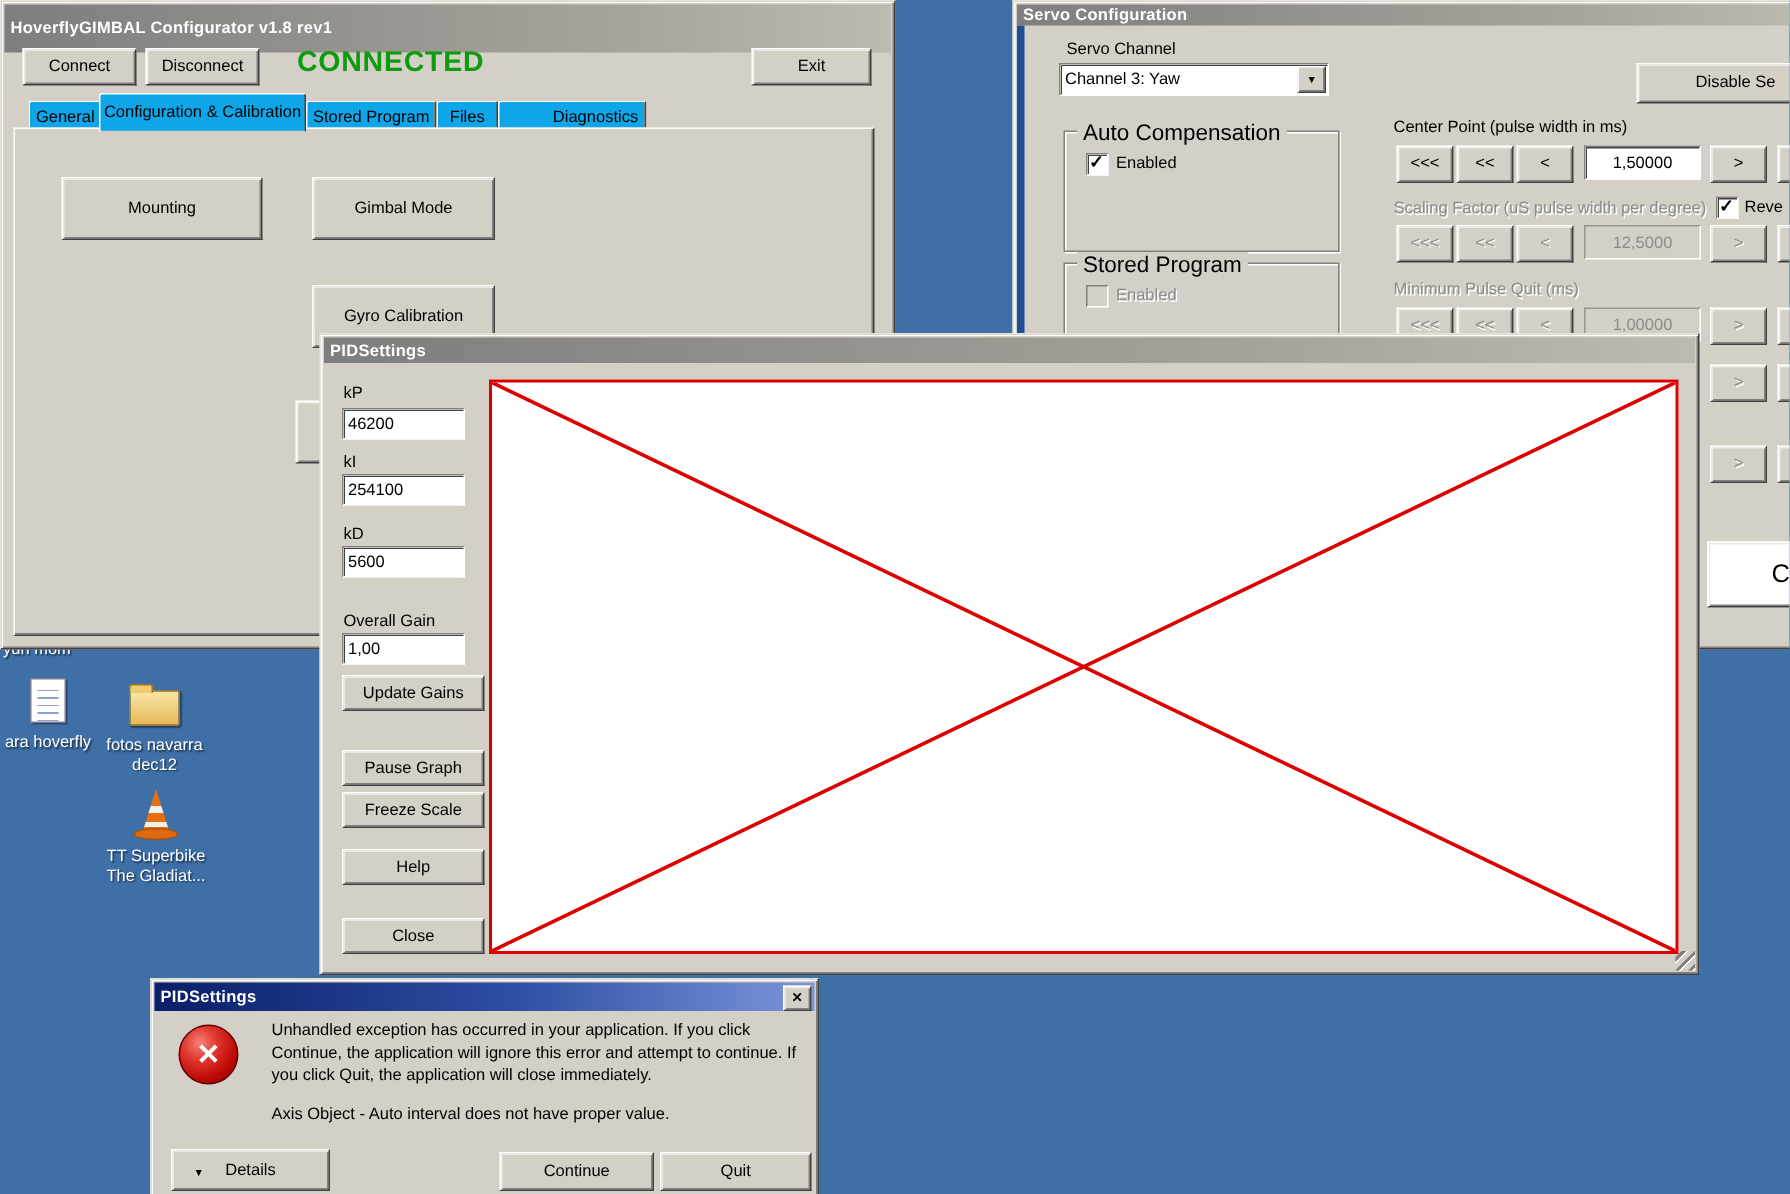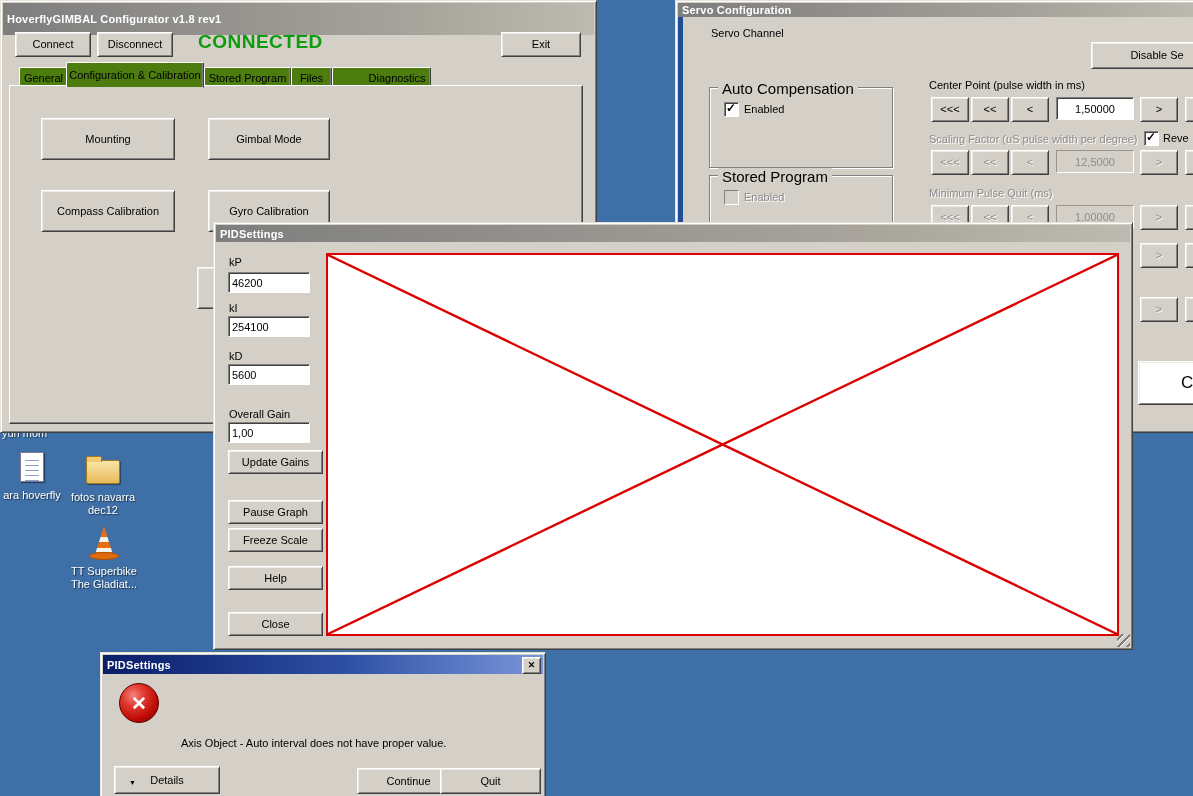--- a/index.html
+++ b/index.html
@@ -139,6 +139,10 @@
   <div class="bluestrip" style="left:2px;top:16px;width:5px;bottom:2px;"></div>
 
   <div class="lbl" style="left:35px;top:26px;">Servo Channel</div>
+  <div class="field combo" style="left:30px;top:41px;width:172px;height:20px;">
+    <span>Channel 3: Yaw</span>
+    <span class="arrowbtn arrow-down"></span>
+  </div>
 
   <div class="btn" style="left:415px;top:41px;width:130px;height:25px;">Disable Se</div>
 

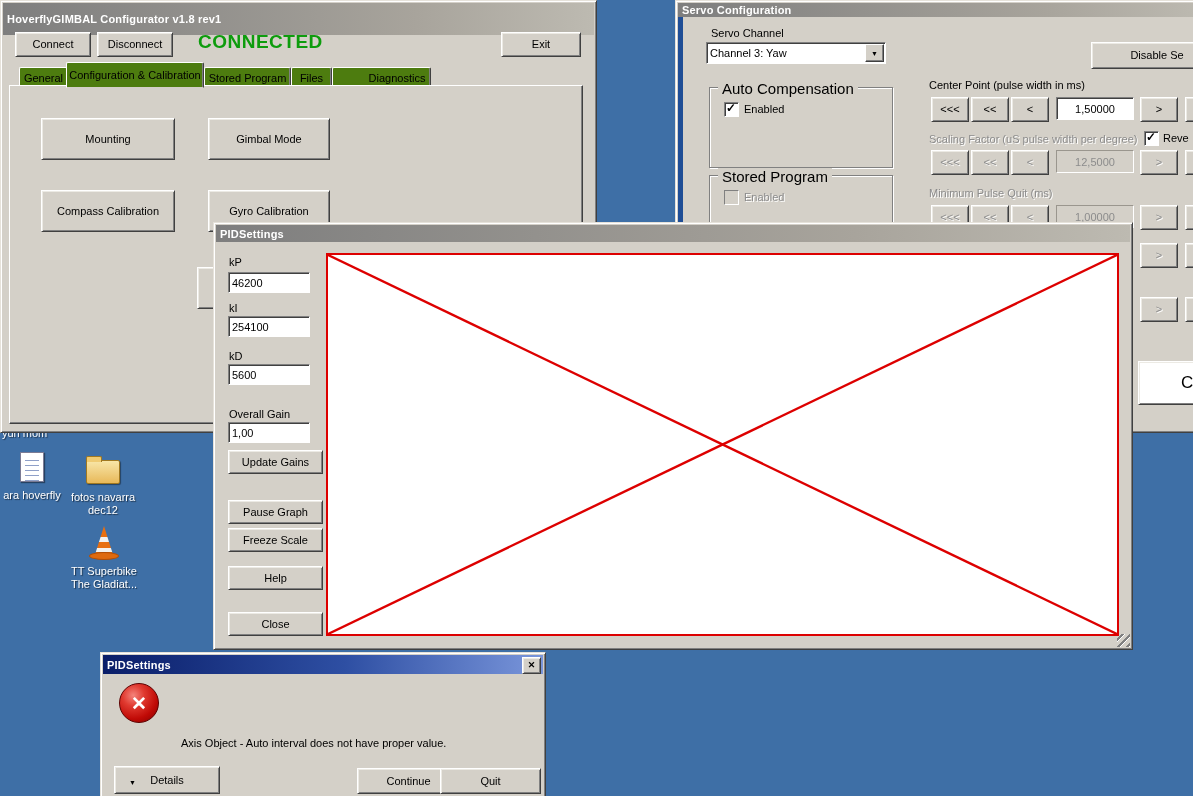--- a/index.html
+++ b/index.html
@@ -43,7 +43,7 @@
   .lbl{position:absolute;white-space:nowrap;}
   .lbl.dis{color:#8C8C8C;text-shadow:1px 1px 0 #fff;}
   
-  .tab{position:absolute;height:19px;background:#4d7c0f;
+  .tab{position:absolute;height:19px;background:#0ea5e9;
        border:1px solid;border-color:#FFFFFF #404040 #D4D0C8 #FFFFFF;
        border-radius:2px 2px 0 0;display:flex;align-items:center;justify-content:center;
        box-shadow:inset -1px 0 0 #808080;}

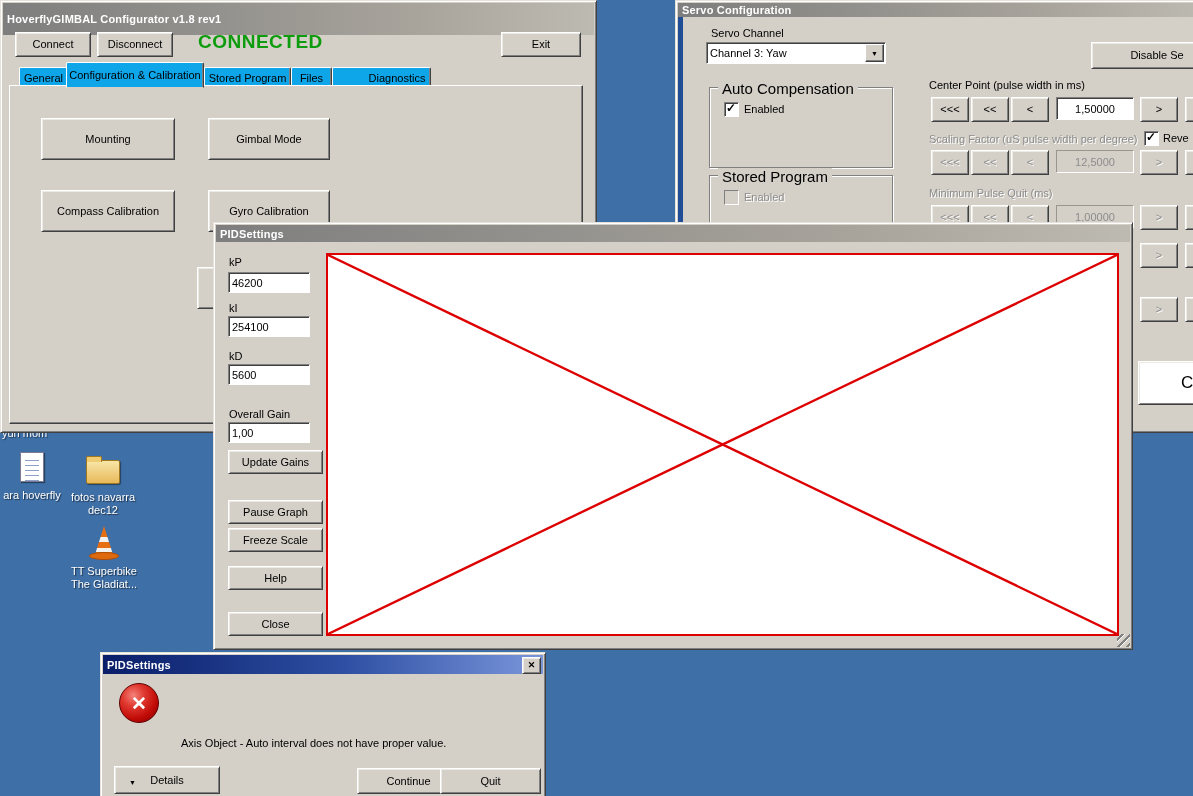--- a/index.html
+++ b/index.html
@@ -127,7 +127,6 @@
 
   <div class="btn" style="left:40px;top:117px;width:132px;height:40px;z-index:6;">Mounting</div>
   <div class="btn" style="left:207px;top:117px;width:120px;height:40px;z-index:6;">Gimbal Mode</div>
-  <div class="btn" style="left:40px;top:189px;width:132px;height:40px;z-index:6;">Compass Calibration</div>
   <div class="btn" style="left:207px;top:189px;width:120px;height:40px;z-index:6;">Gyro Calibration</div>
   <div class="btn" style="left:196px;top:266px;width:90px;height:40px;z-index:6;"></div>
 </div>

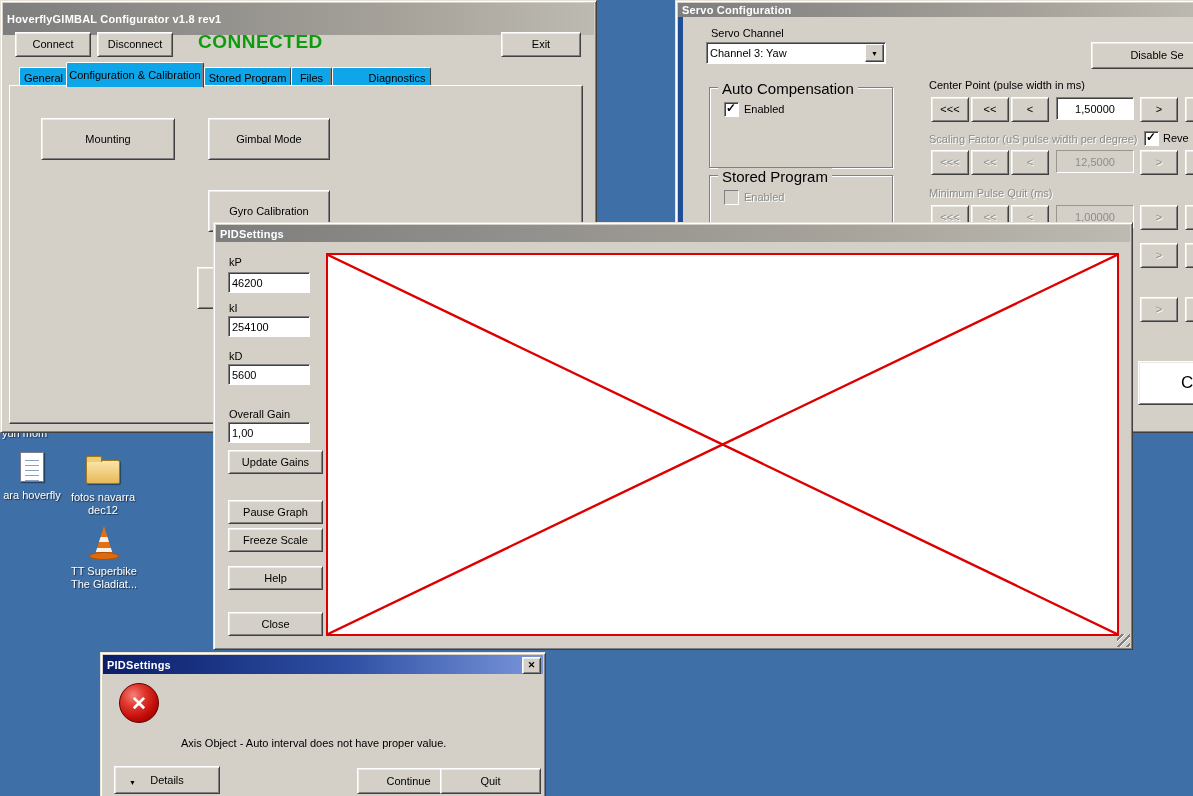--- a/index.html
+++ b/index.html
@@ -233,6 +233,7 @@
 
   <div class="err-icon" style="left:18px;top:30px;"></div>
 
+  <div class="abs" style="left:80px;top:27px;width:362px;line-height:15px;">Unhandled exception has occurred in your application. If you click Continue, the application will ignore this error and attempt to continue. If you click Quit, the application will close immediately.</div>
   <div class="abs" style="left:80px;top:84px;width:362px;">Axis Object - Auto interval does not have proper value.</div>
 
   <div class="btn" style="left:13px;top:113px;width:104px;height:26px;">

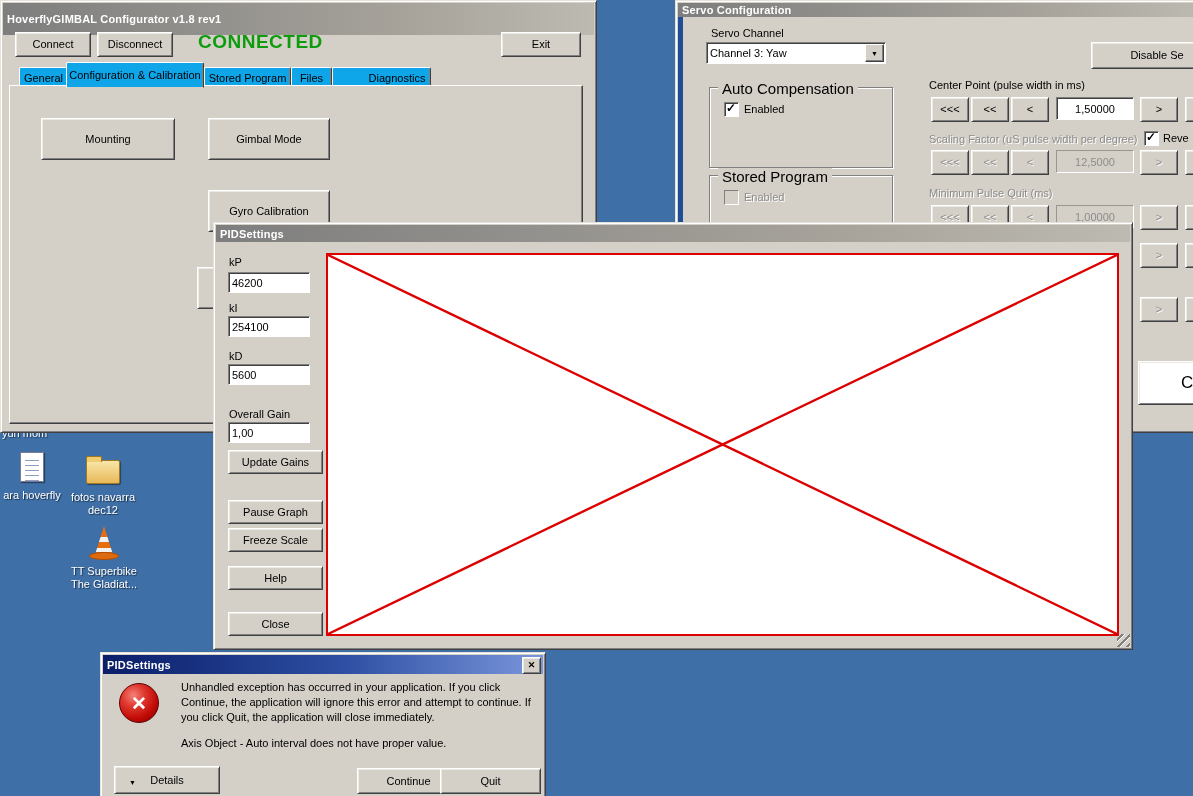--- a/index.html
+++ b/index.html
@@ -240,7 +240,7 @@
     <span class="arrow-down" style="position:absolute;left:14px;top:8px;"></span>
     <span>Details</span>
   </div>
-  <div class="btn" style="left:232px;top:115px;width:101px;height:24px;margin-left:24px;">Continue</div>
+  <div class="btn" style="left:232px;top:115px;width:101px;height:24px;">Continue</div>
   <div class="btn" style="left:339px;top:115px;width:99px;height:24px;">Quit</div>
 </div>
 

